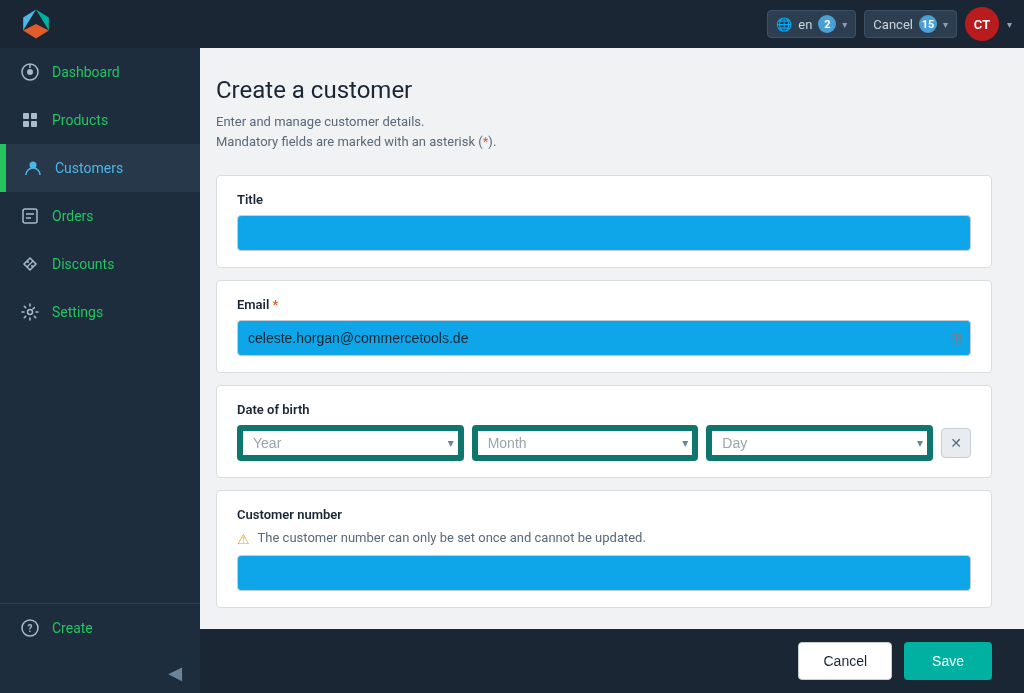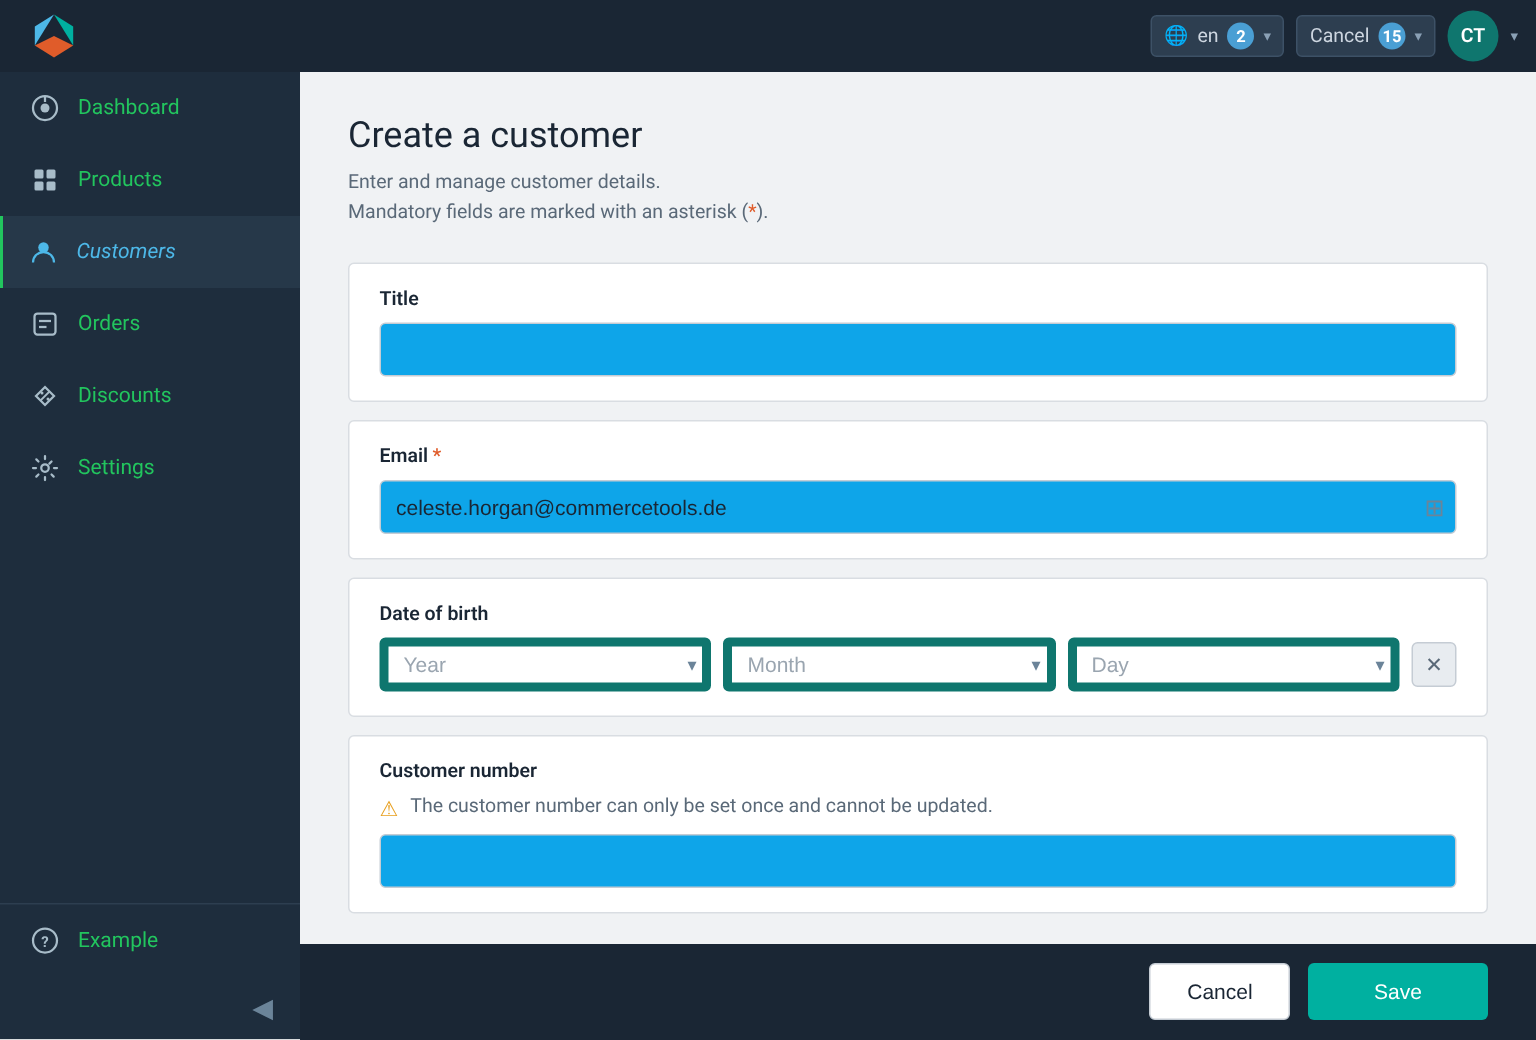--- a/index.html
+++ b/index.html
@@ -50,7 +50,7 @@
     .topbar-avatar {
       width: 34px;
       height: 34px;
-      background: #0f766e;
+      background: #b91c1c;
       border-radius: 50%;
       display: flex;
       align-items: center;

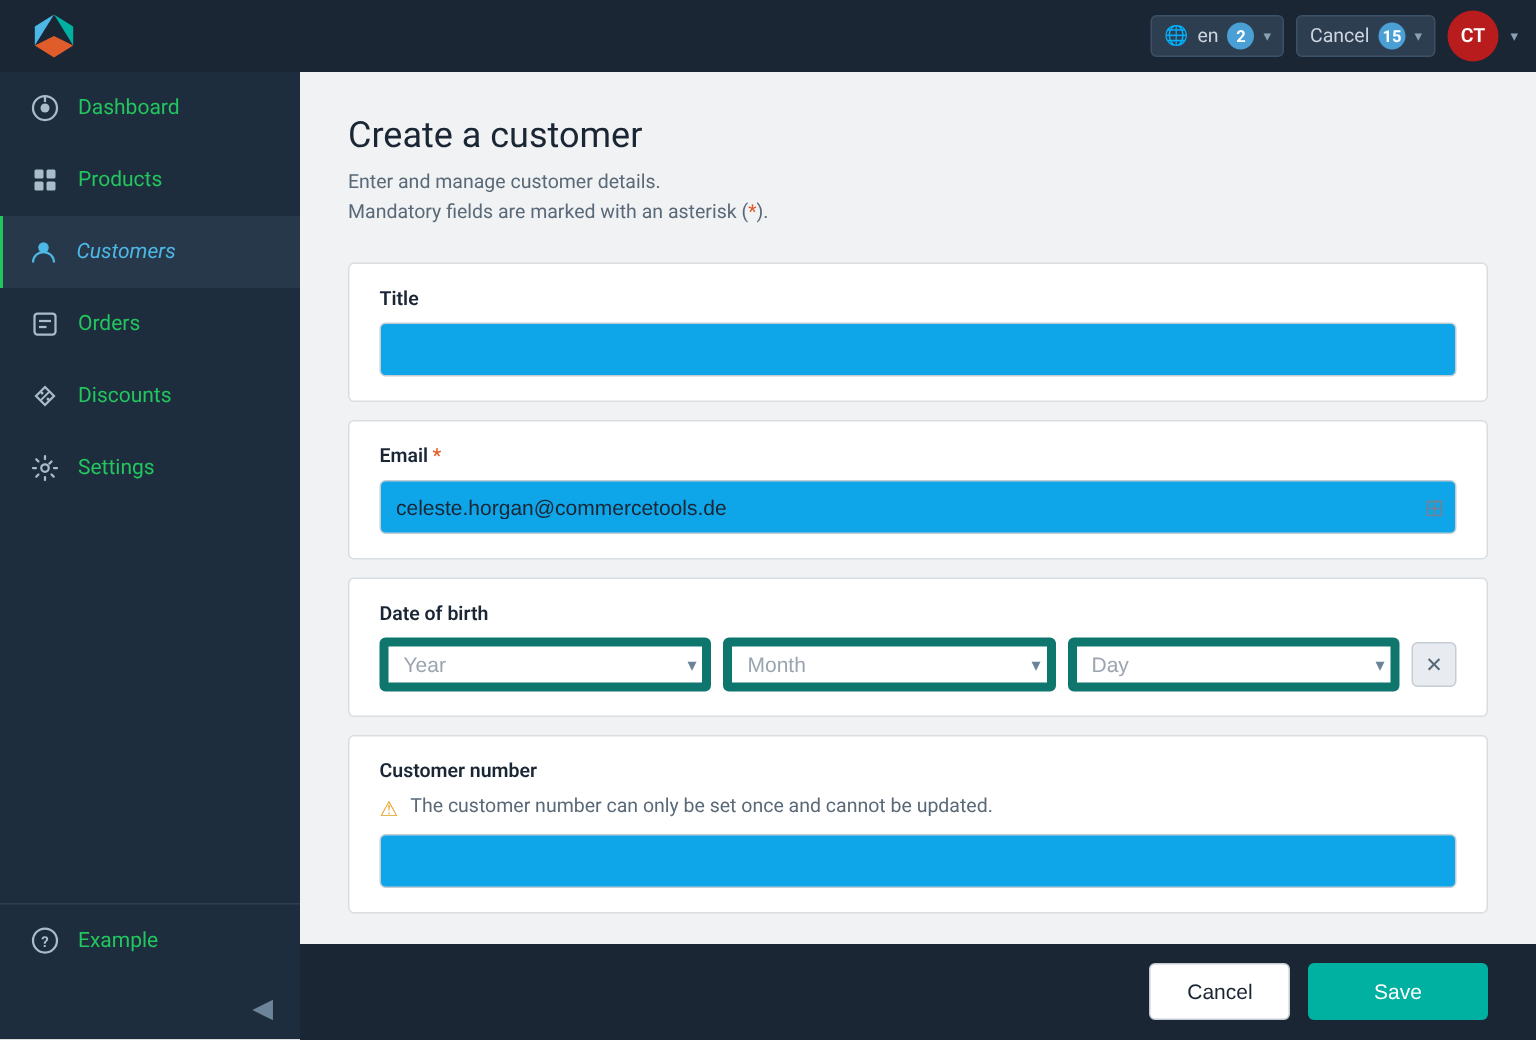--- a/index.html
+++ b/index.html
@@ -120,7 +120,7 @@
       flex: 1;
       overflow-y: auto;
       background: #f0f2f4;
-      padding: 28px 32px 80px 32px;
+      padding: 28px 32px 80px 16px;
       position: relative;
     }
     .page-title {

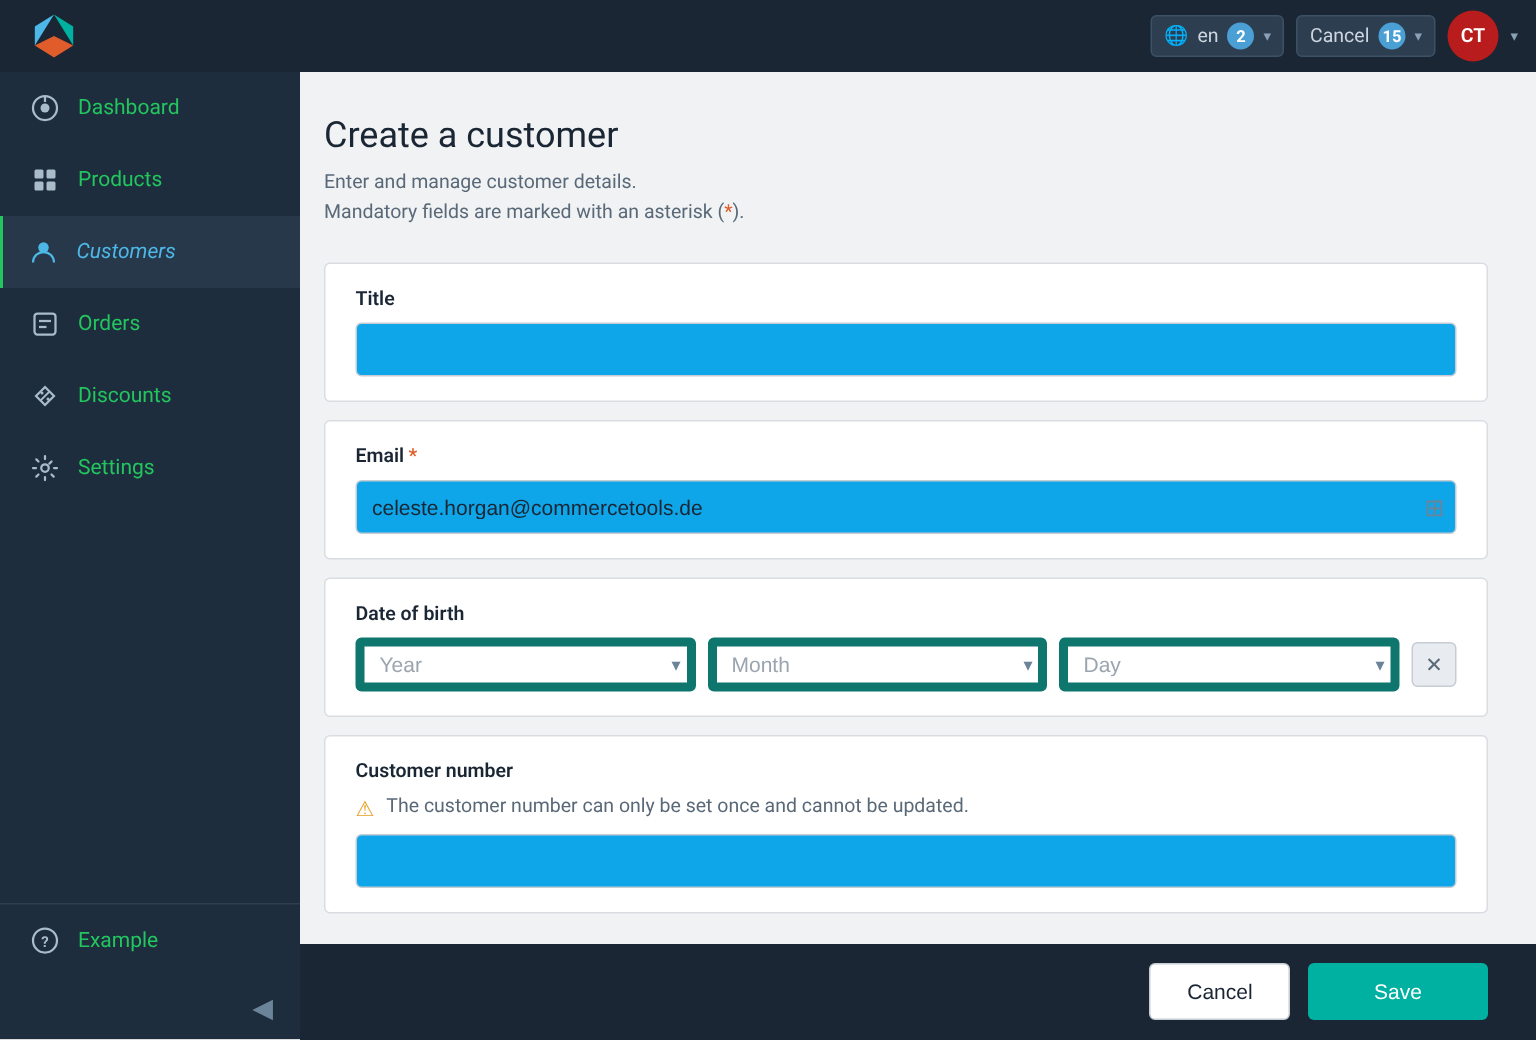--- a/index.html
+++ b/index.html
@@ -90,9 +90,8 @@
     .sidebar-item.active {
       background: #263849;
       color: #4db8e8;
-      border-left: 2px solid #22c55e;
+      border-left: 6px solid #22c55e;
       padding-left: 17px;
-      font-style: italic;
     }
     .sidebar-item .icon {
       width: 20px;

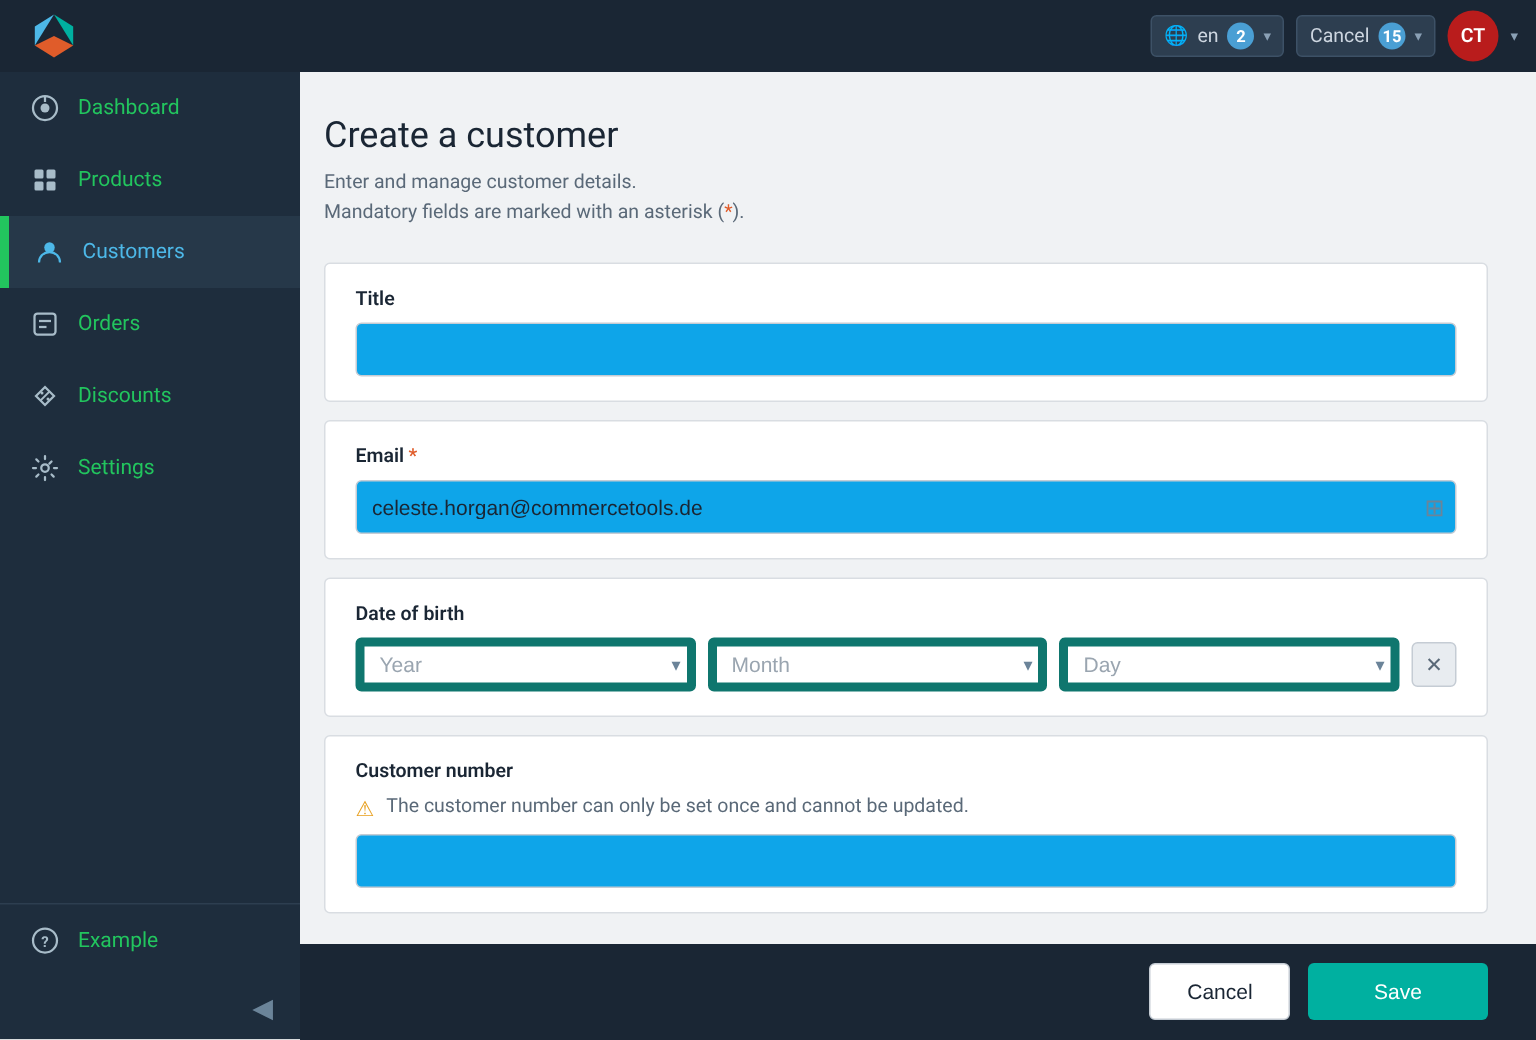--- a/index.html
+++ b/index.html
@@ -425,7 +425,7 @@
             <text x="10" y="14" text-anchor="middle" fill="#a8bcc9" font-size="10" font-weight="bold">?</text>
           </svg>
         </span>
-        <span>Example</span>
+        <span>Create</span>
       </div>
       <div class="sidebar-collapse">
         <span style="color:#6b8499; font-size:18px;">◀</span>

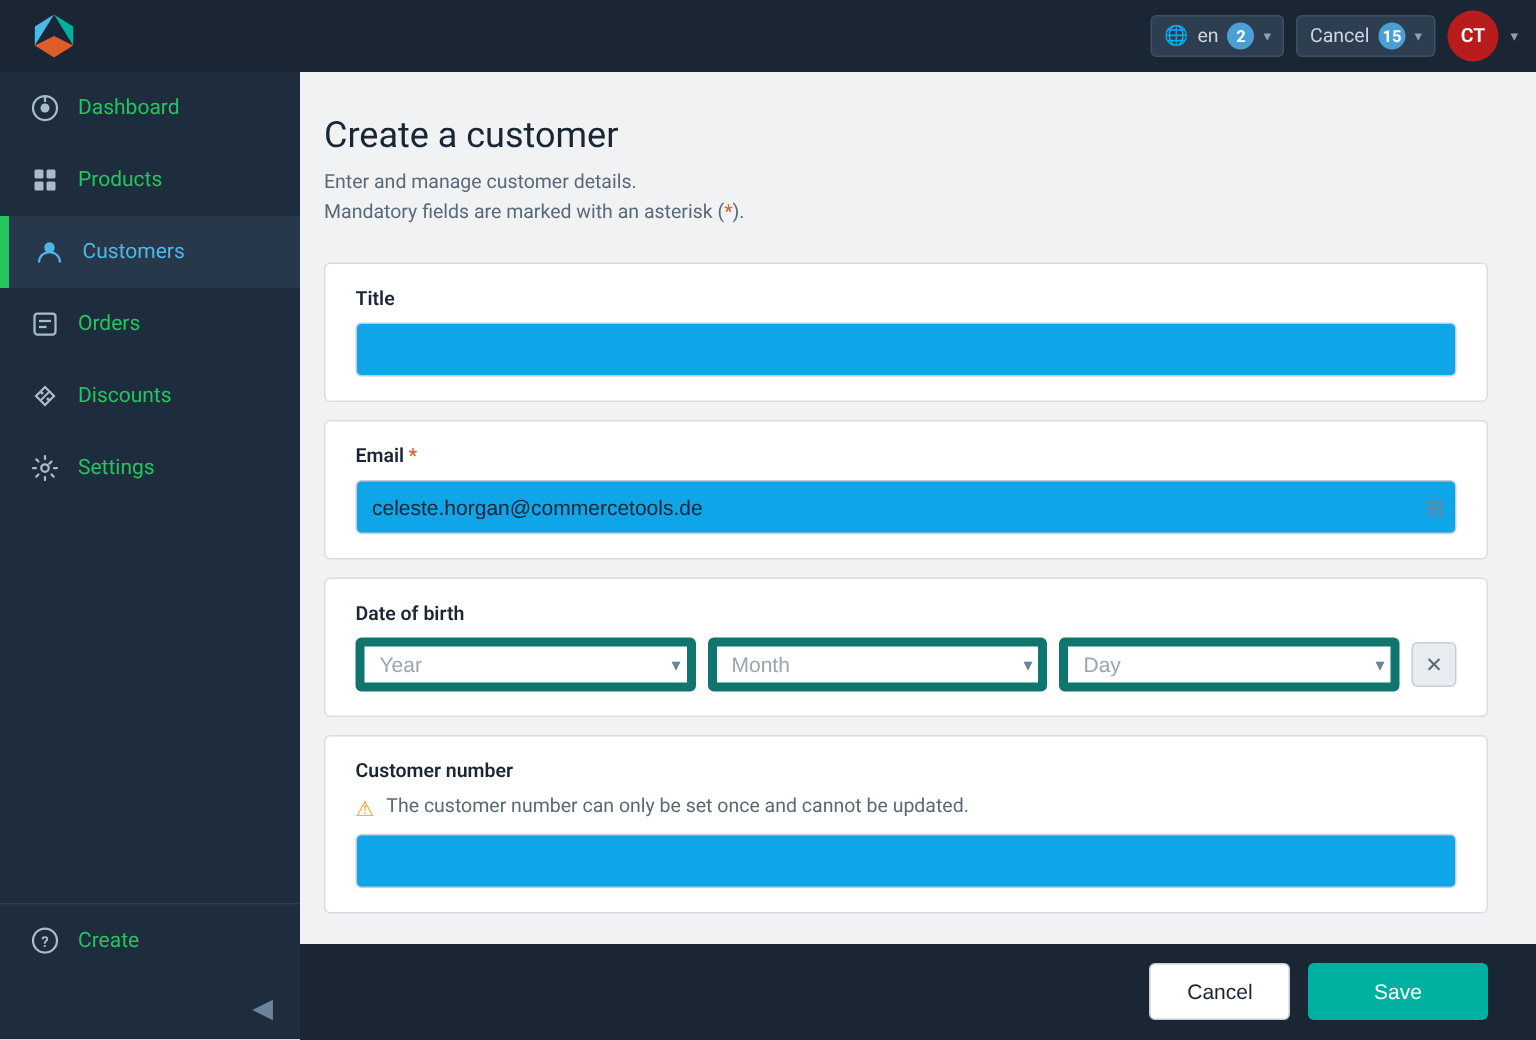--- a/index.html
+++ b/index.html
@@ -296,7 +296,7 @@
     }
     .btn-save {
       height: 38px;
-      padding: 0 44px;
+      padding: 0 28px;
       background: #00b0a0;
       border: none;
       border-radius: 4px;

